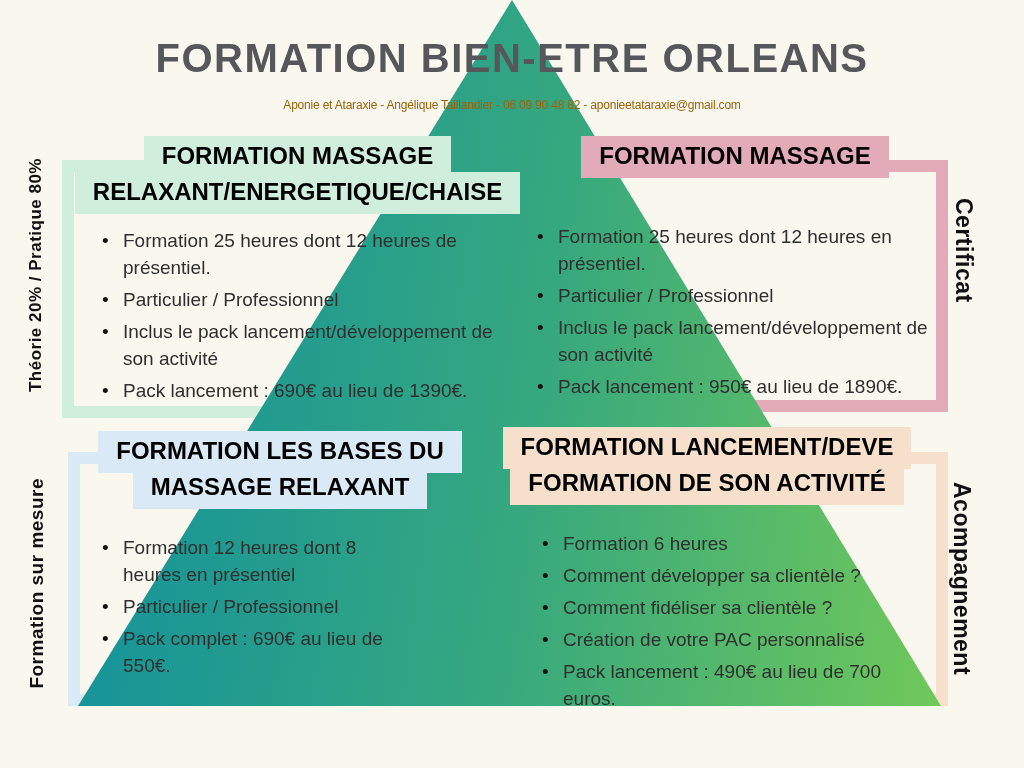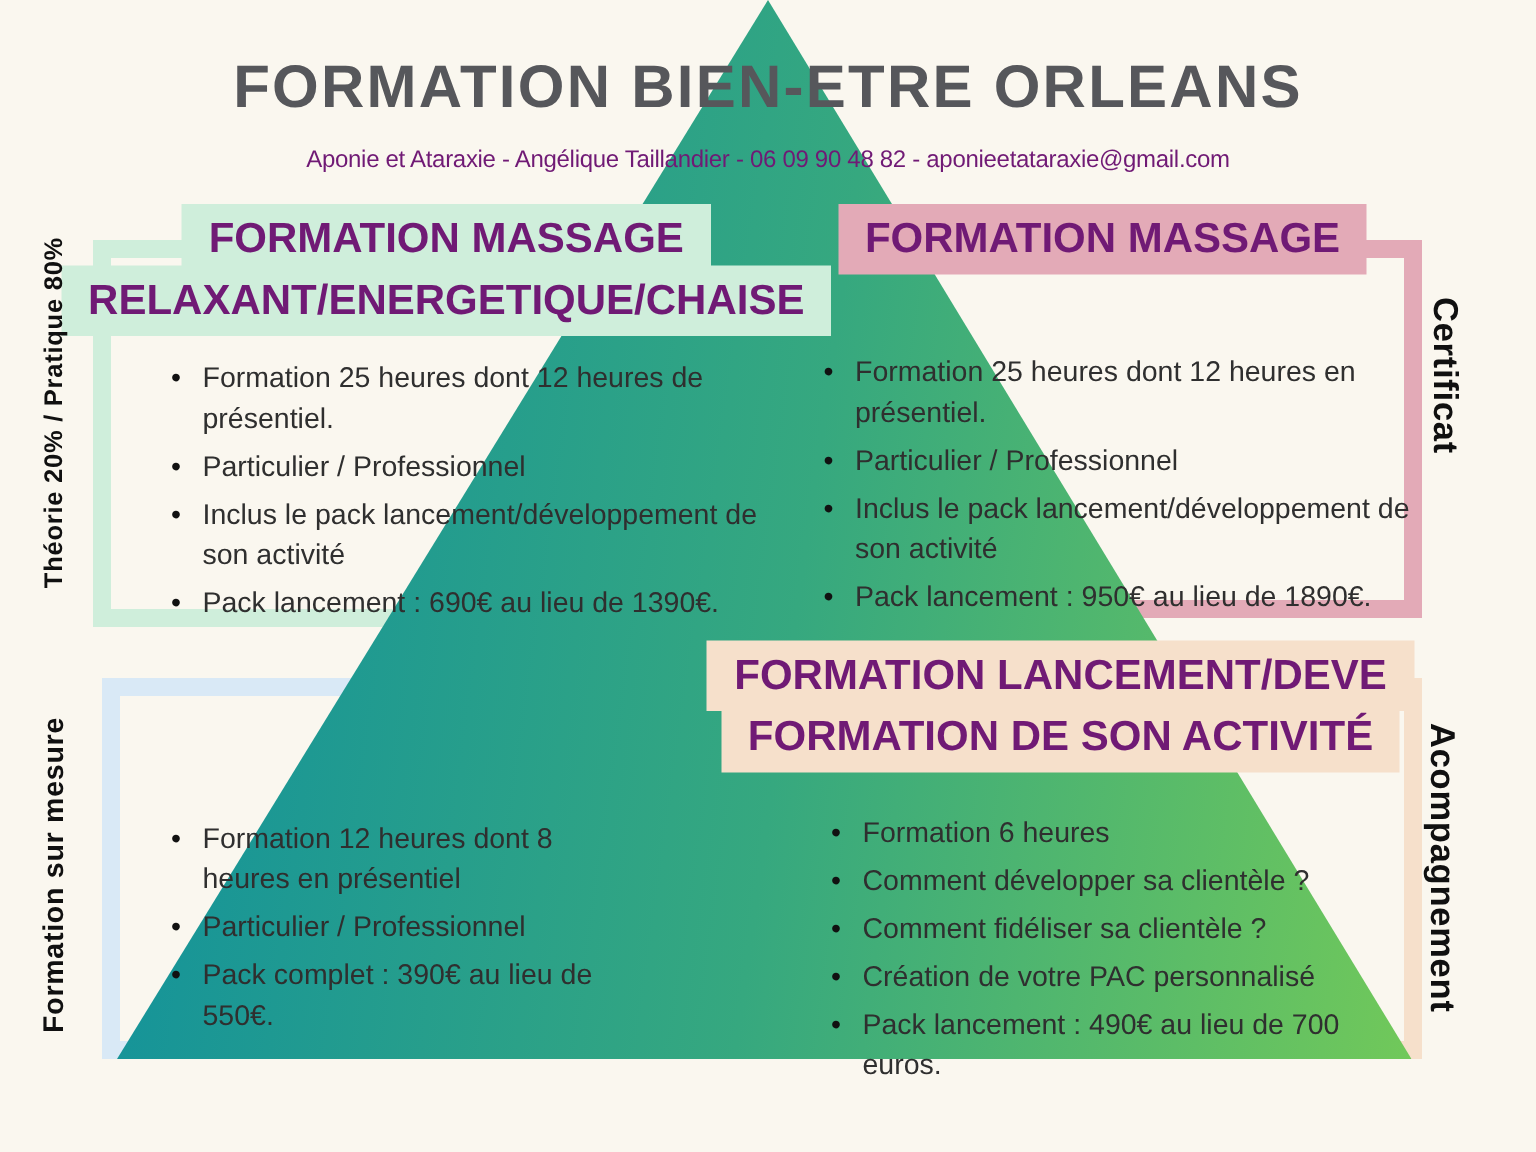--- a/index.html
+++ b/index.html
@@ -21,7 +21,7 @@
   .title{position:absolute;left:0;top:36px;width:1024px;text-align:center;z-index:4;
          font-size:40px;font-weight:700;letter-spacing:1.5px;color:var(--title);}
   .subtitle{position:absolute;left:0;top:98px;width:1024px;text-align:center;z-index:4;
-         font-size:16px;font-weight:400;color:#701a75;letter-spacing:-0.2px;}
+         font-size:12px;font-weight:400;color:#a16207;letter-spacing:-0.2px;}
 
   
   .vlab{position:absolute;z-index:4;font-weight:700;color:#101010;writing-mode:vertical-rl;letter-spacing:0.5px;}

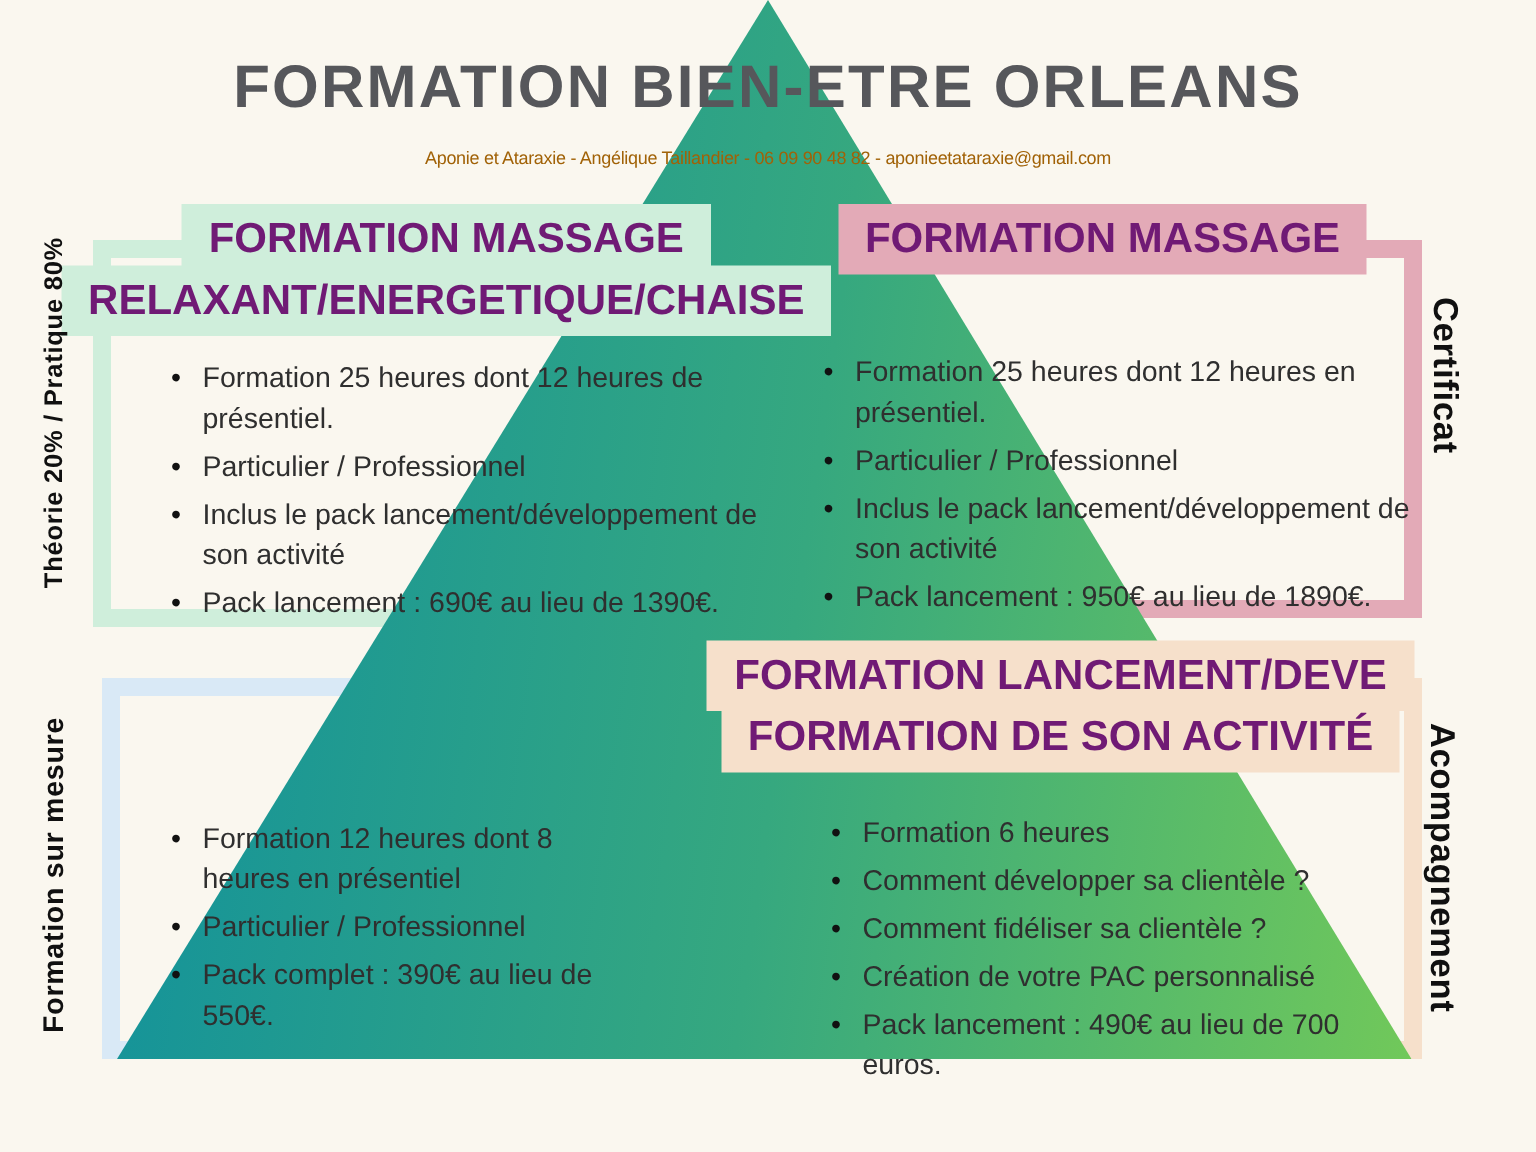--- a/index.html
+++ b/index.html
@@ -39,8 +39,8 @@
   .card-br{left:490px;top:427px;width:434px;height:286px;}
 
   .hl-wrap{position:absolute;left:0;top:0;width:100%;display:flex;flex-direction:column;align-items:center;}
-  .hl{display:inline-block;padding:5px 18px 7px;font-size:28px;line-height:1.25;font-weight:700;
-      color:#701a75;white-space:nowrap;}
+  .hl{display:inline-block;padding:5px 18px 7px;font-size:24px;line-height:1.25;font-weight:700;
+      color:#000000;white-space:nowrap;}
   .hl2{margin-top:-6px;}
   .card-tl .hl{background:var(--mint);}
   .card-tr .hl{background:var(--pink);}

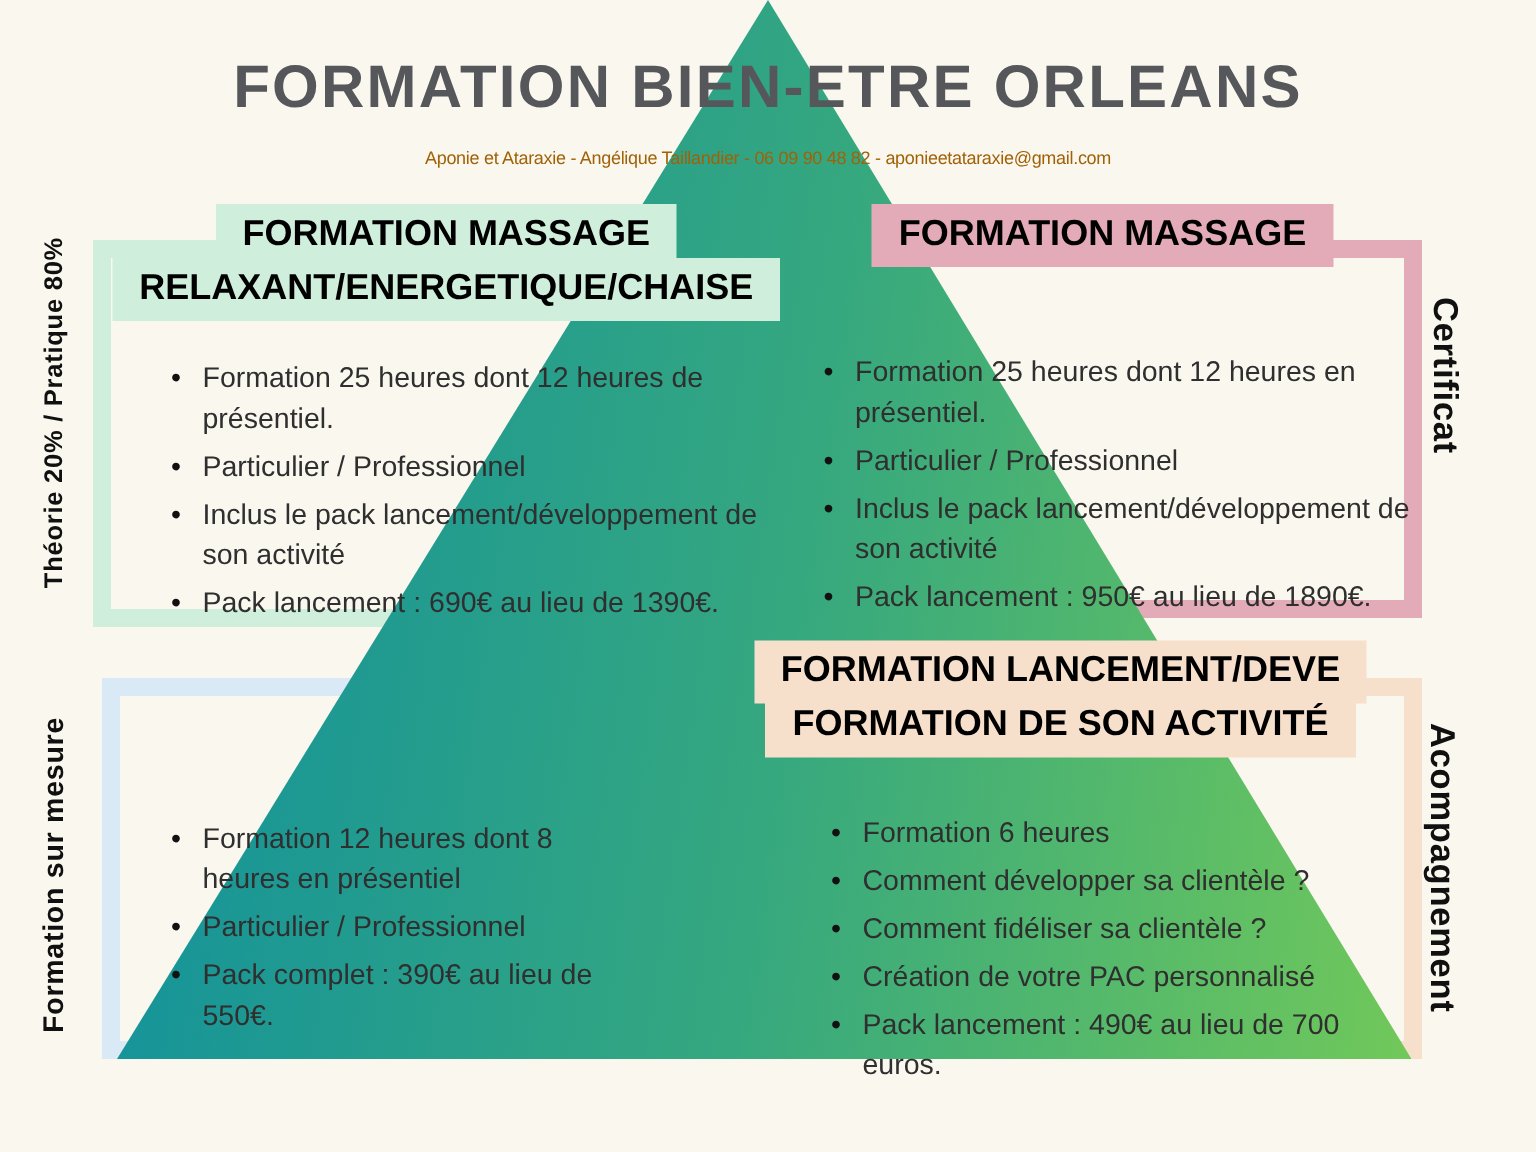--- a/index.html
+++ b/index.html
@@ -47,7 +47,7 @@
   .card-bl .hl{background:var(--blue);}
   .card-br .hl{background:var(--peach);text-align:center;}
 
-  .bullets{position:absolute;list-style:none;margin:16px;padding:0;}
+  .bullets{position:absolute;list-style:none;margin:4px;padding:0;}
   .bullets li{position:relative;padding-left:24px;margin-bottom:5px;
       font-size:19px;line-height:1.42;color:var(--text);}
   .bullets li::before{content:"\2022";position:absolute;left:3px;top:0;color:#111;}

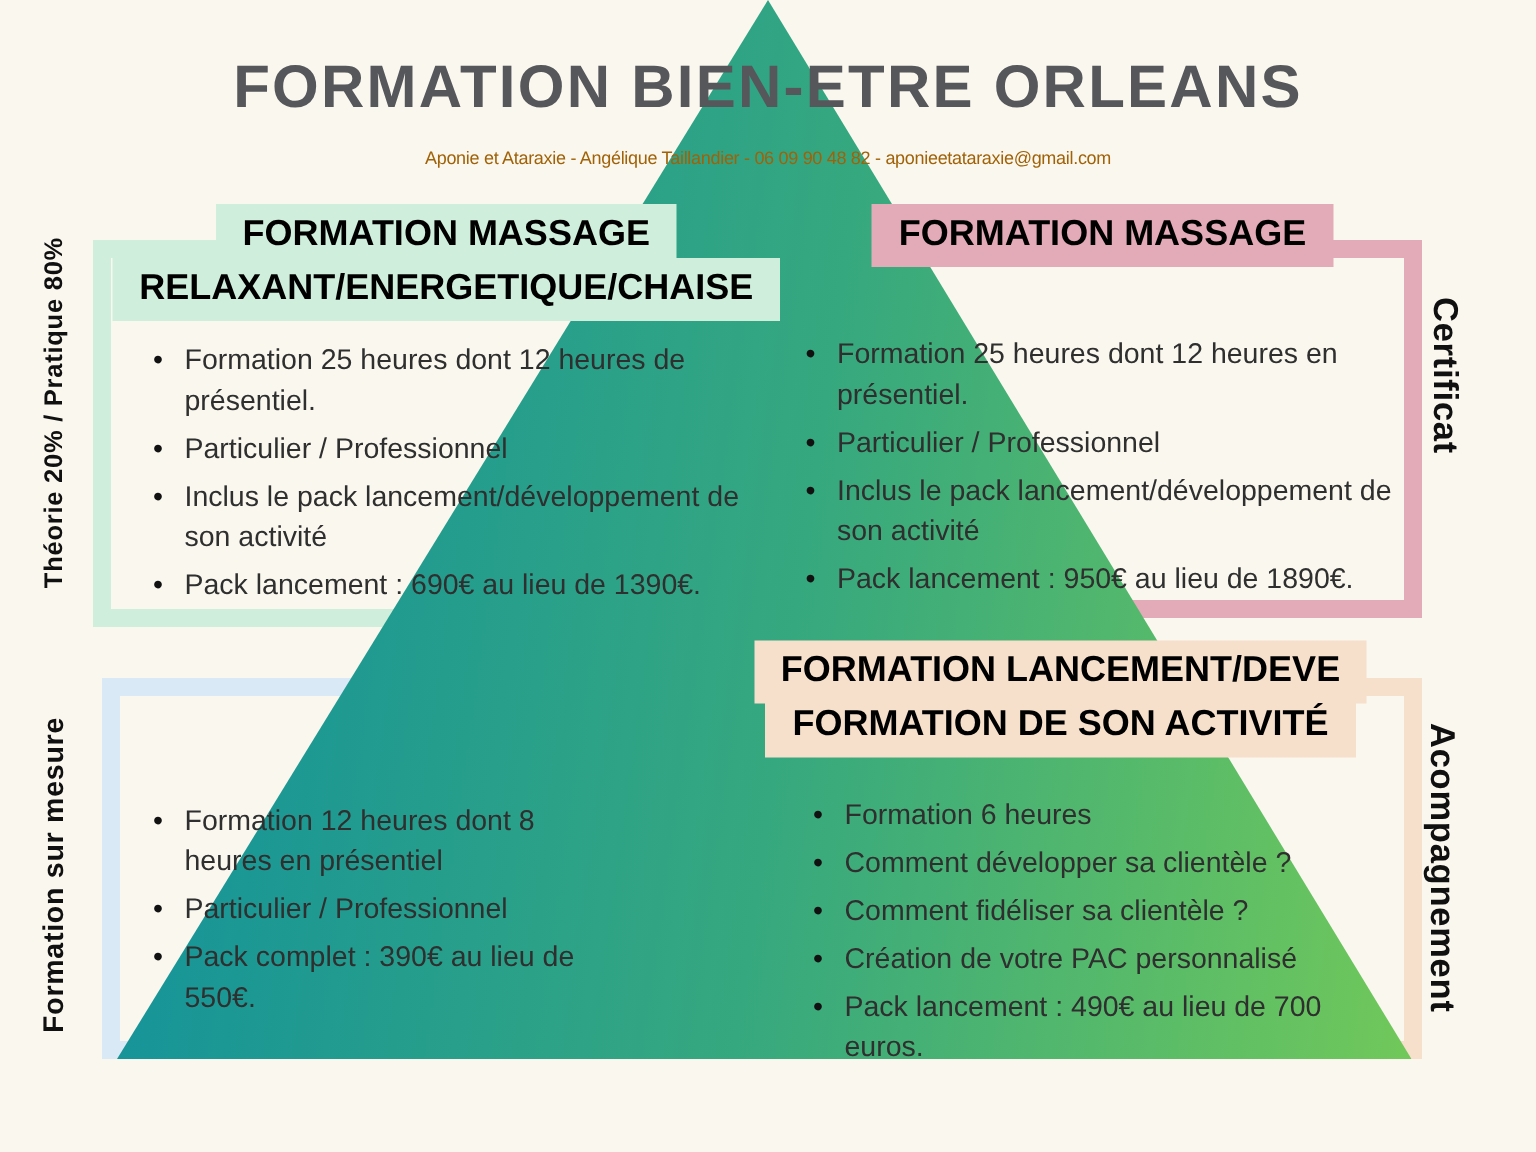--- a/index.html
+++ b/index.html
@@ -102,6 +102,10 @@
   </div>
 
   <div class="card card-bl">
+    <div class="hl-wrap">
+      <div class="hl">FORMATION LES BASES DU</div>
+      <div class="hl hl2">MASSAGE RELAXANT</div>
+    </div>
     <ul class="bullets">
       <li>Formation 12 heures dont 8 heures en présentiel</li>
       <li>Particulier / Professionnel</li>

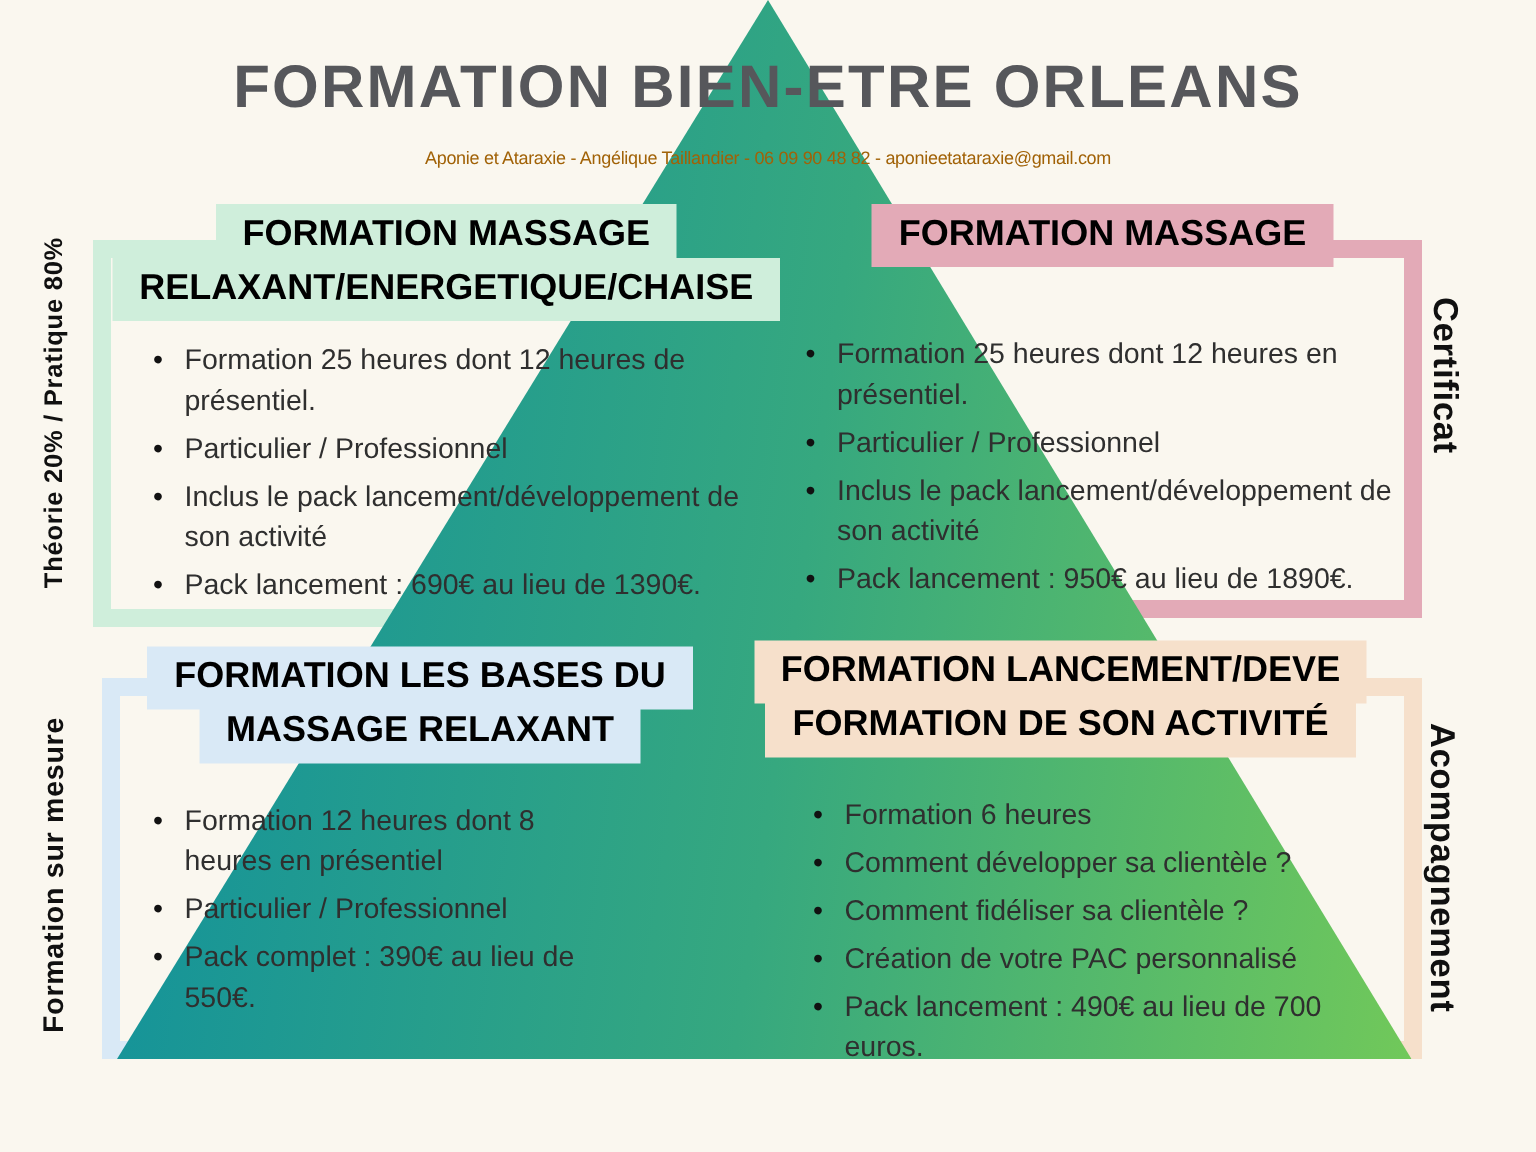--- a/index.html
+++ b/index.html
@@ -109,7 +109,7 @@
     <ul class="bullets">
       <li>Formation 12 heures dont 8 heures en présentiel</li>
       <li>Particulier / Professionnel</li>
-      <li>Pack complet : 390€ au lieu de 550€.</li>
+      <li>Pack complet : 690€ au lieu de 550€.</li>
     </ul>
   </div>
 

